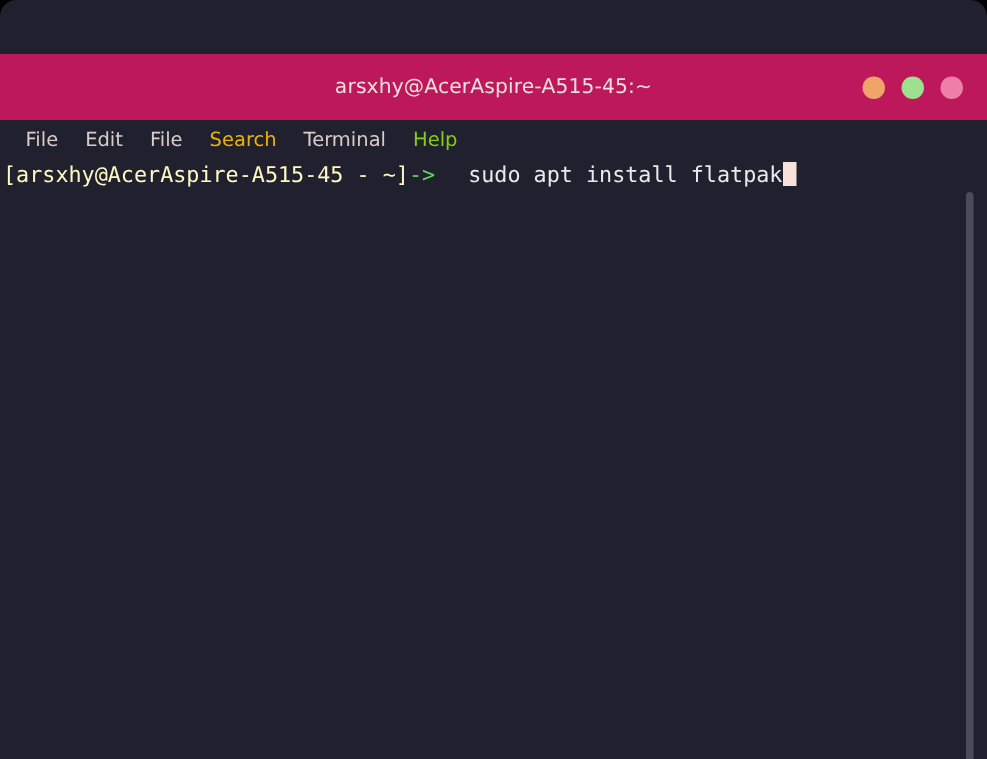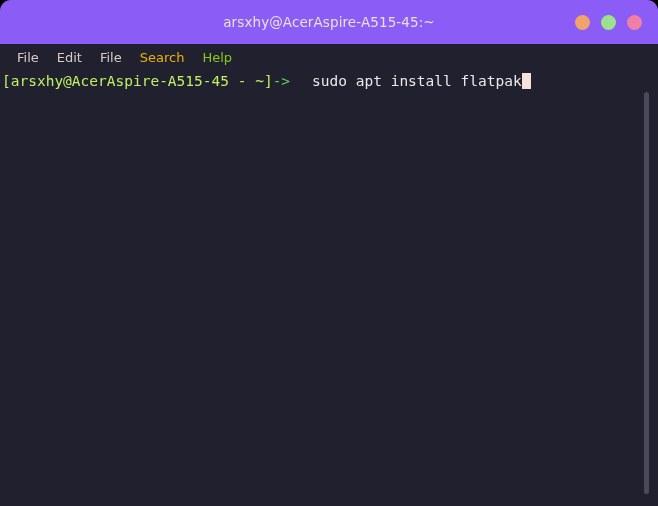--- a/index.html
+++ b/index.html
@@ -141,7 +141,7 @@
 
 <div id="window" style="background: rgb(33, 32, 46);">
 
-  <div id="titlebar" style="background: #8b5cf6;">
+  <div id="titlebar" style="background: #be185d; margin-top: 36px;">
     <div id="title-text">arsxhy@AcerAspire-A515-45:~</div>
 
     <div id="window-controls">

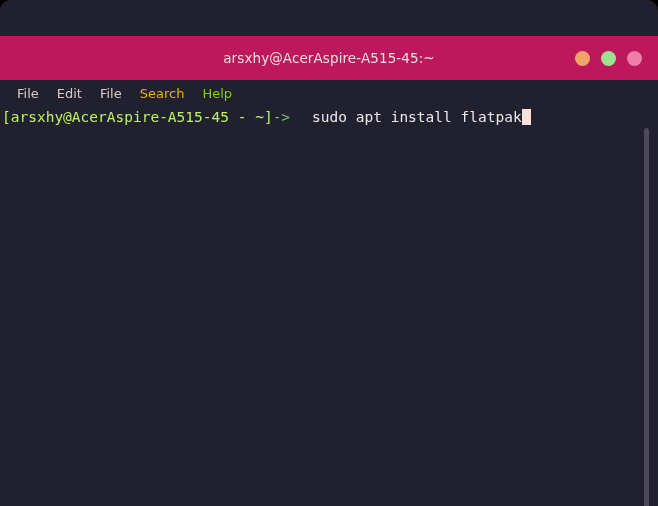--- a/index.html
+++ b/index.html
@@ -156,6 +156,7 @@
     <div class="menu-item" style="color: rgb(217, 204, 200);">Edit</div>
     <div class="menu-item" style="color: rgb(217, 204, 200);">File</div>
     <div class="menu-item" style="color: #eab308;">Search</div>
+    <div class="menu-item" style="color: rgb(217, 204, 200);">Terminal</div>
     <div class="menu-item" style="color: #84cc16;">Help</div>
   </div>
 

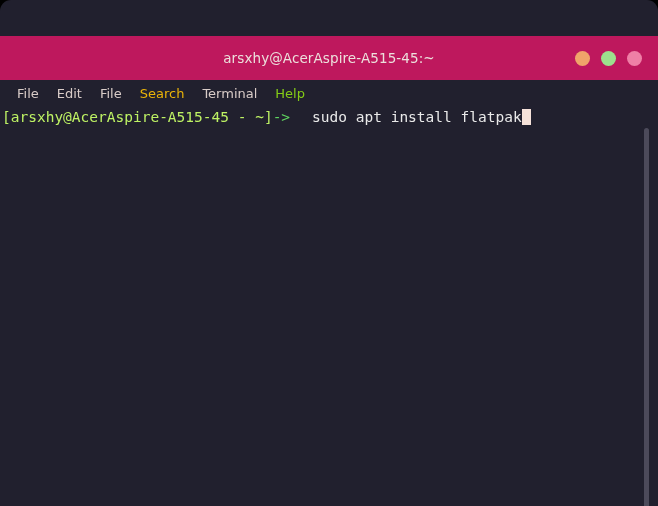--- a/index.html
+++ b/index.html
@@ -161,7 +161,7 @@
   </div>
 
   <div id="terminal" style="background: rgb(33, 32, 46);">
-    <div id="screen" style="color: rgb(233, 233, 233);"><span class="line"><span class="seg" style="color: #bef264;">[arsxhy@AcerAspire-A515-45 - ~]</span><span class="seg" style="color: rgb(95, 212, 95);">-&gt;</span><span class="seg" style="color: rgb(233, 233, 233); margin-left: 22px;">sudo apt install flatpak</span><span class="cursor" style="background: rgb(246, 226, 218);"></span></span></div>
+    <div id="screen" style="color: rgb(233, 233, 233);"><span class="line"><span class="seg" style="color: #fef9c3;">[arsxhy@AcerAspire-A515-45 - ~]</span><span class="seg" style="color: rgb(95, 212, 95);">-&gt;</span><span class="seg" style="color: rgb(233, 233, 233); margin-left: 22px;">sudo apt install flatpak</span><span class="cursor" style="background: rgb(246, 226, 218);"></span></span></div>
 
     <div id="scrollbar-track">
       <div id="scrollbar-thumb" style="background: rgb(76, 74, 90);"></div>

